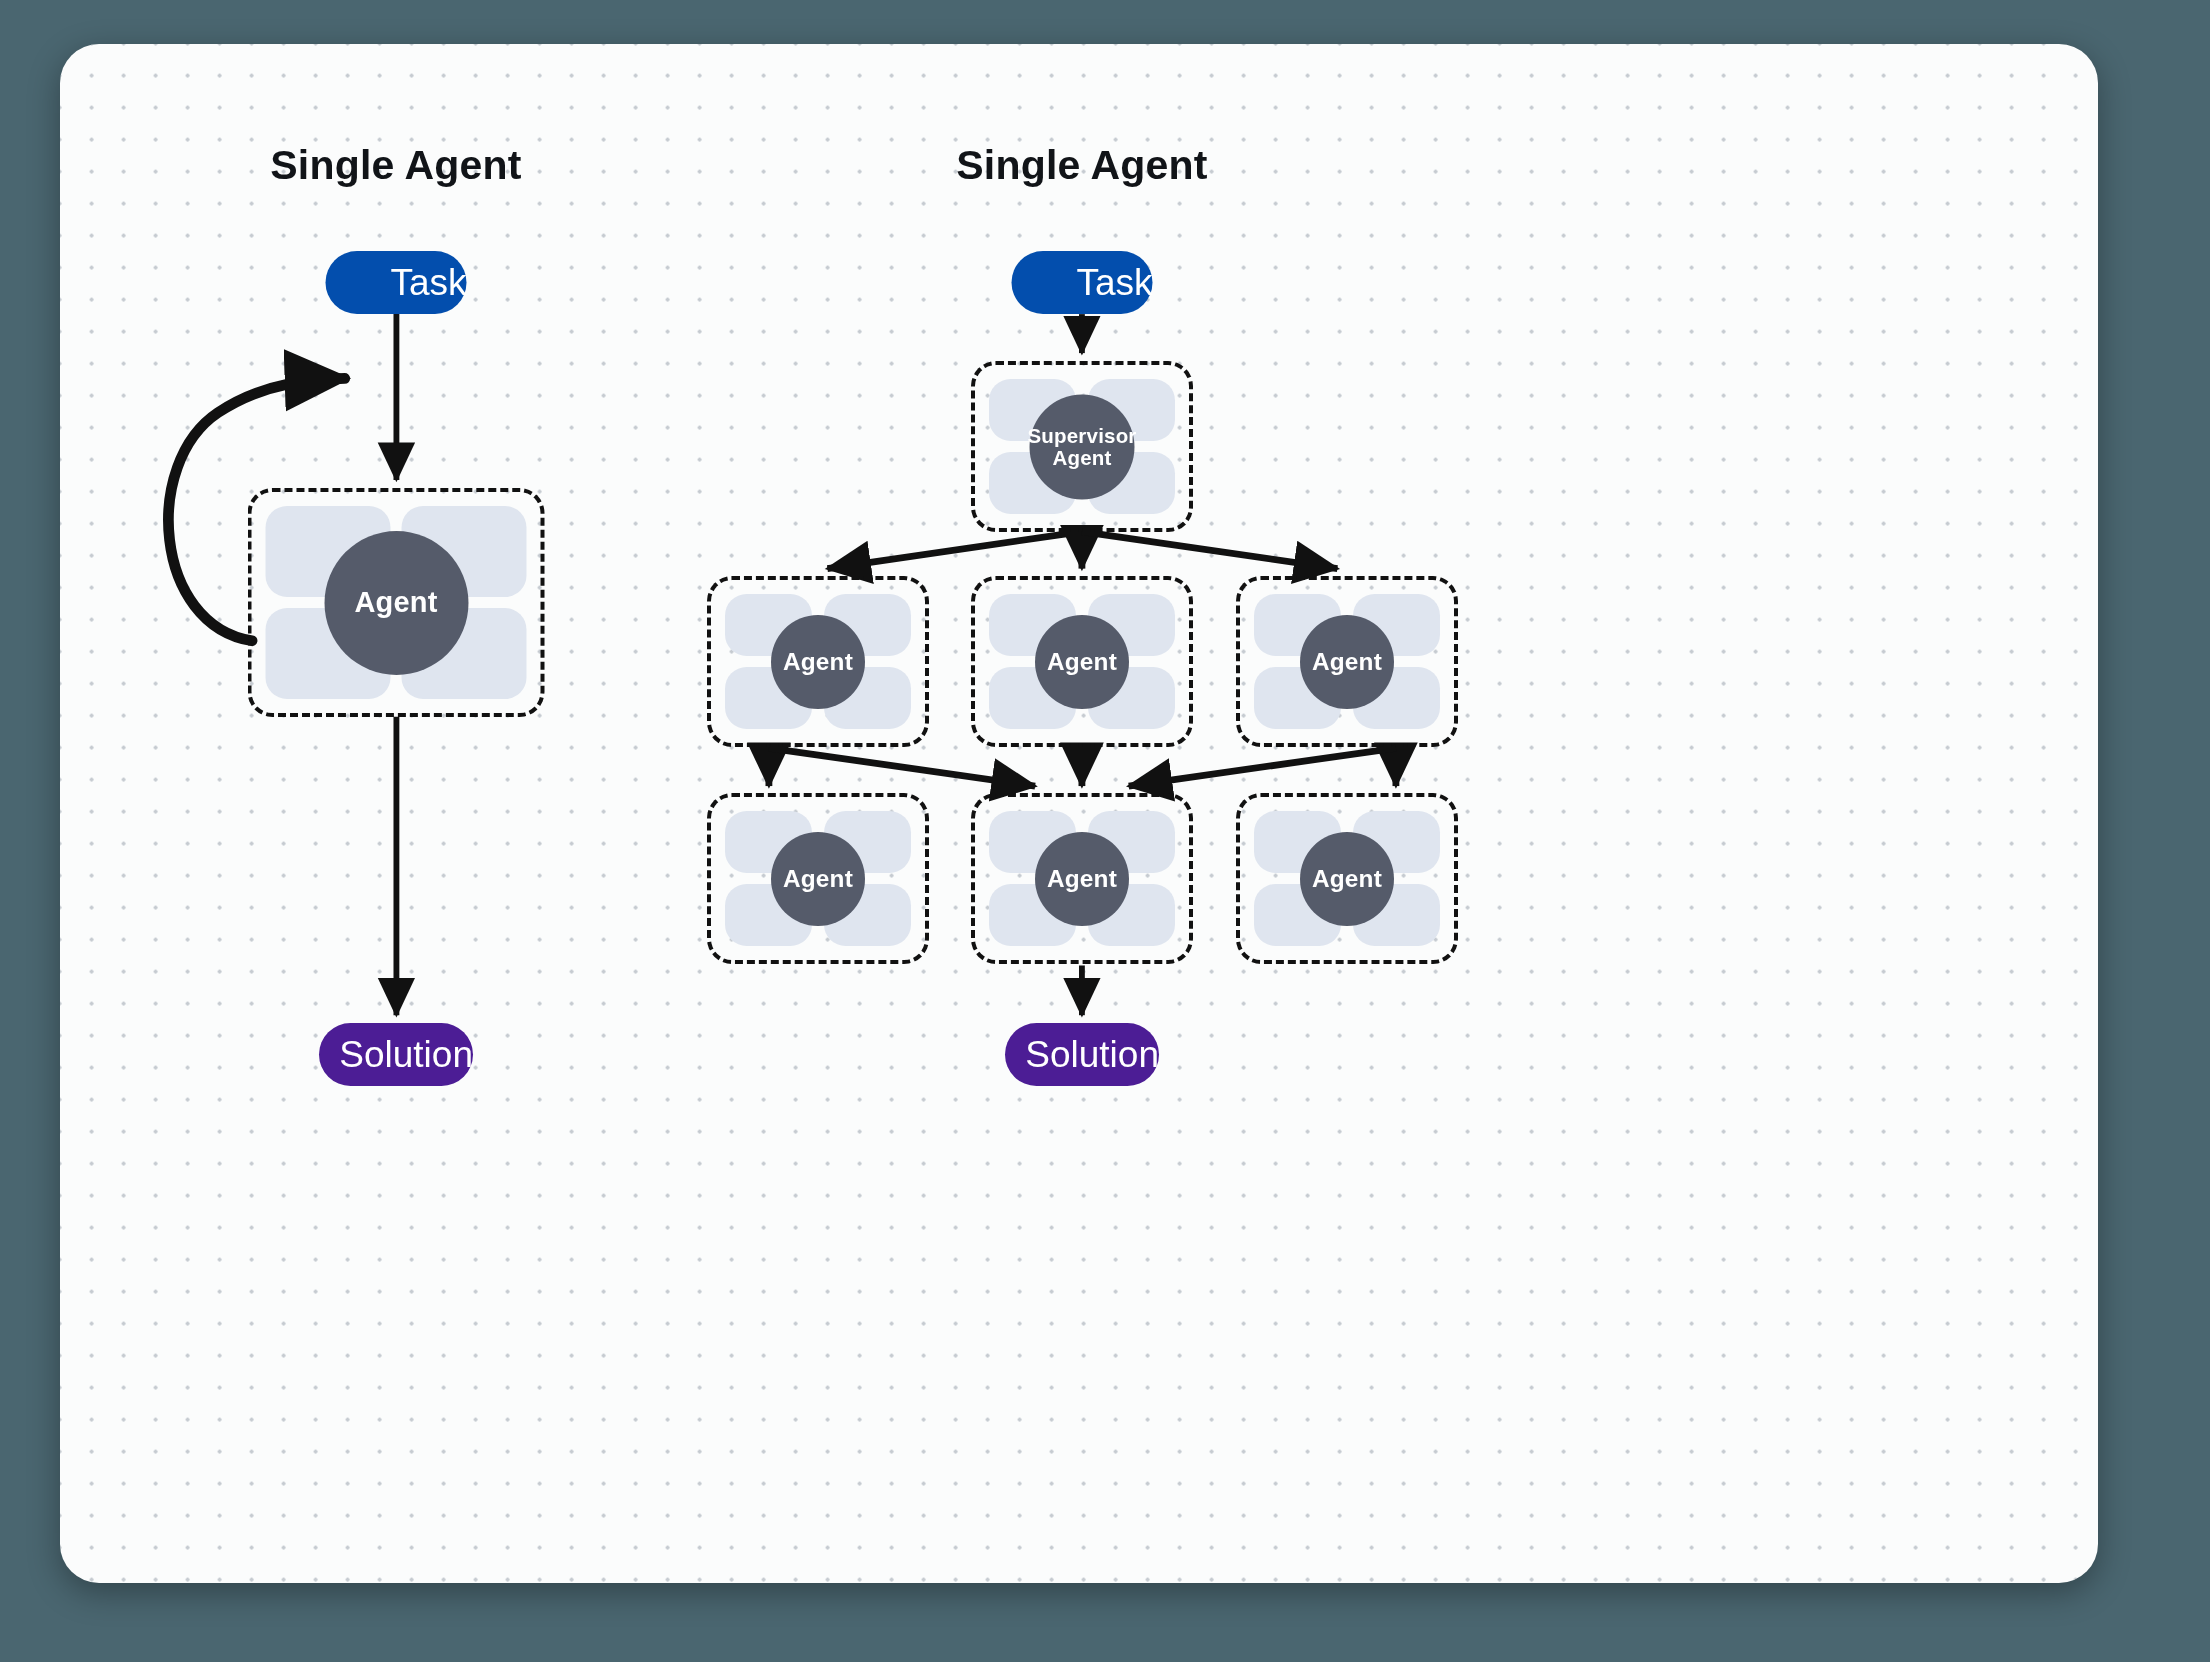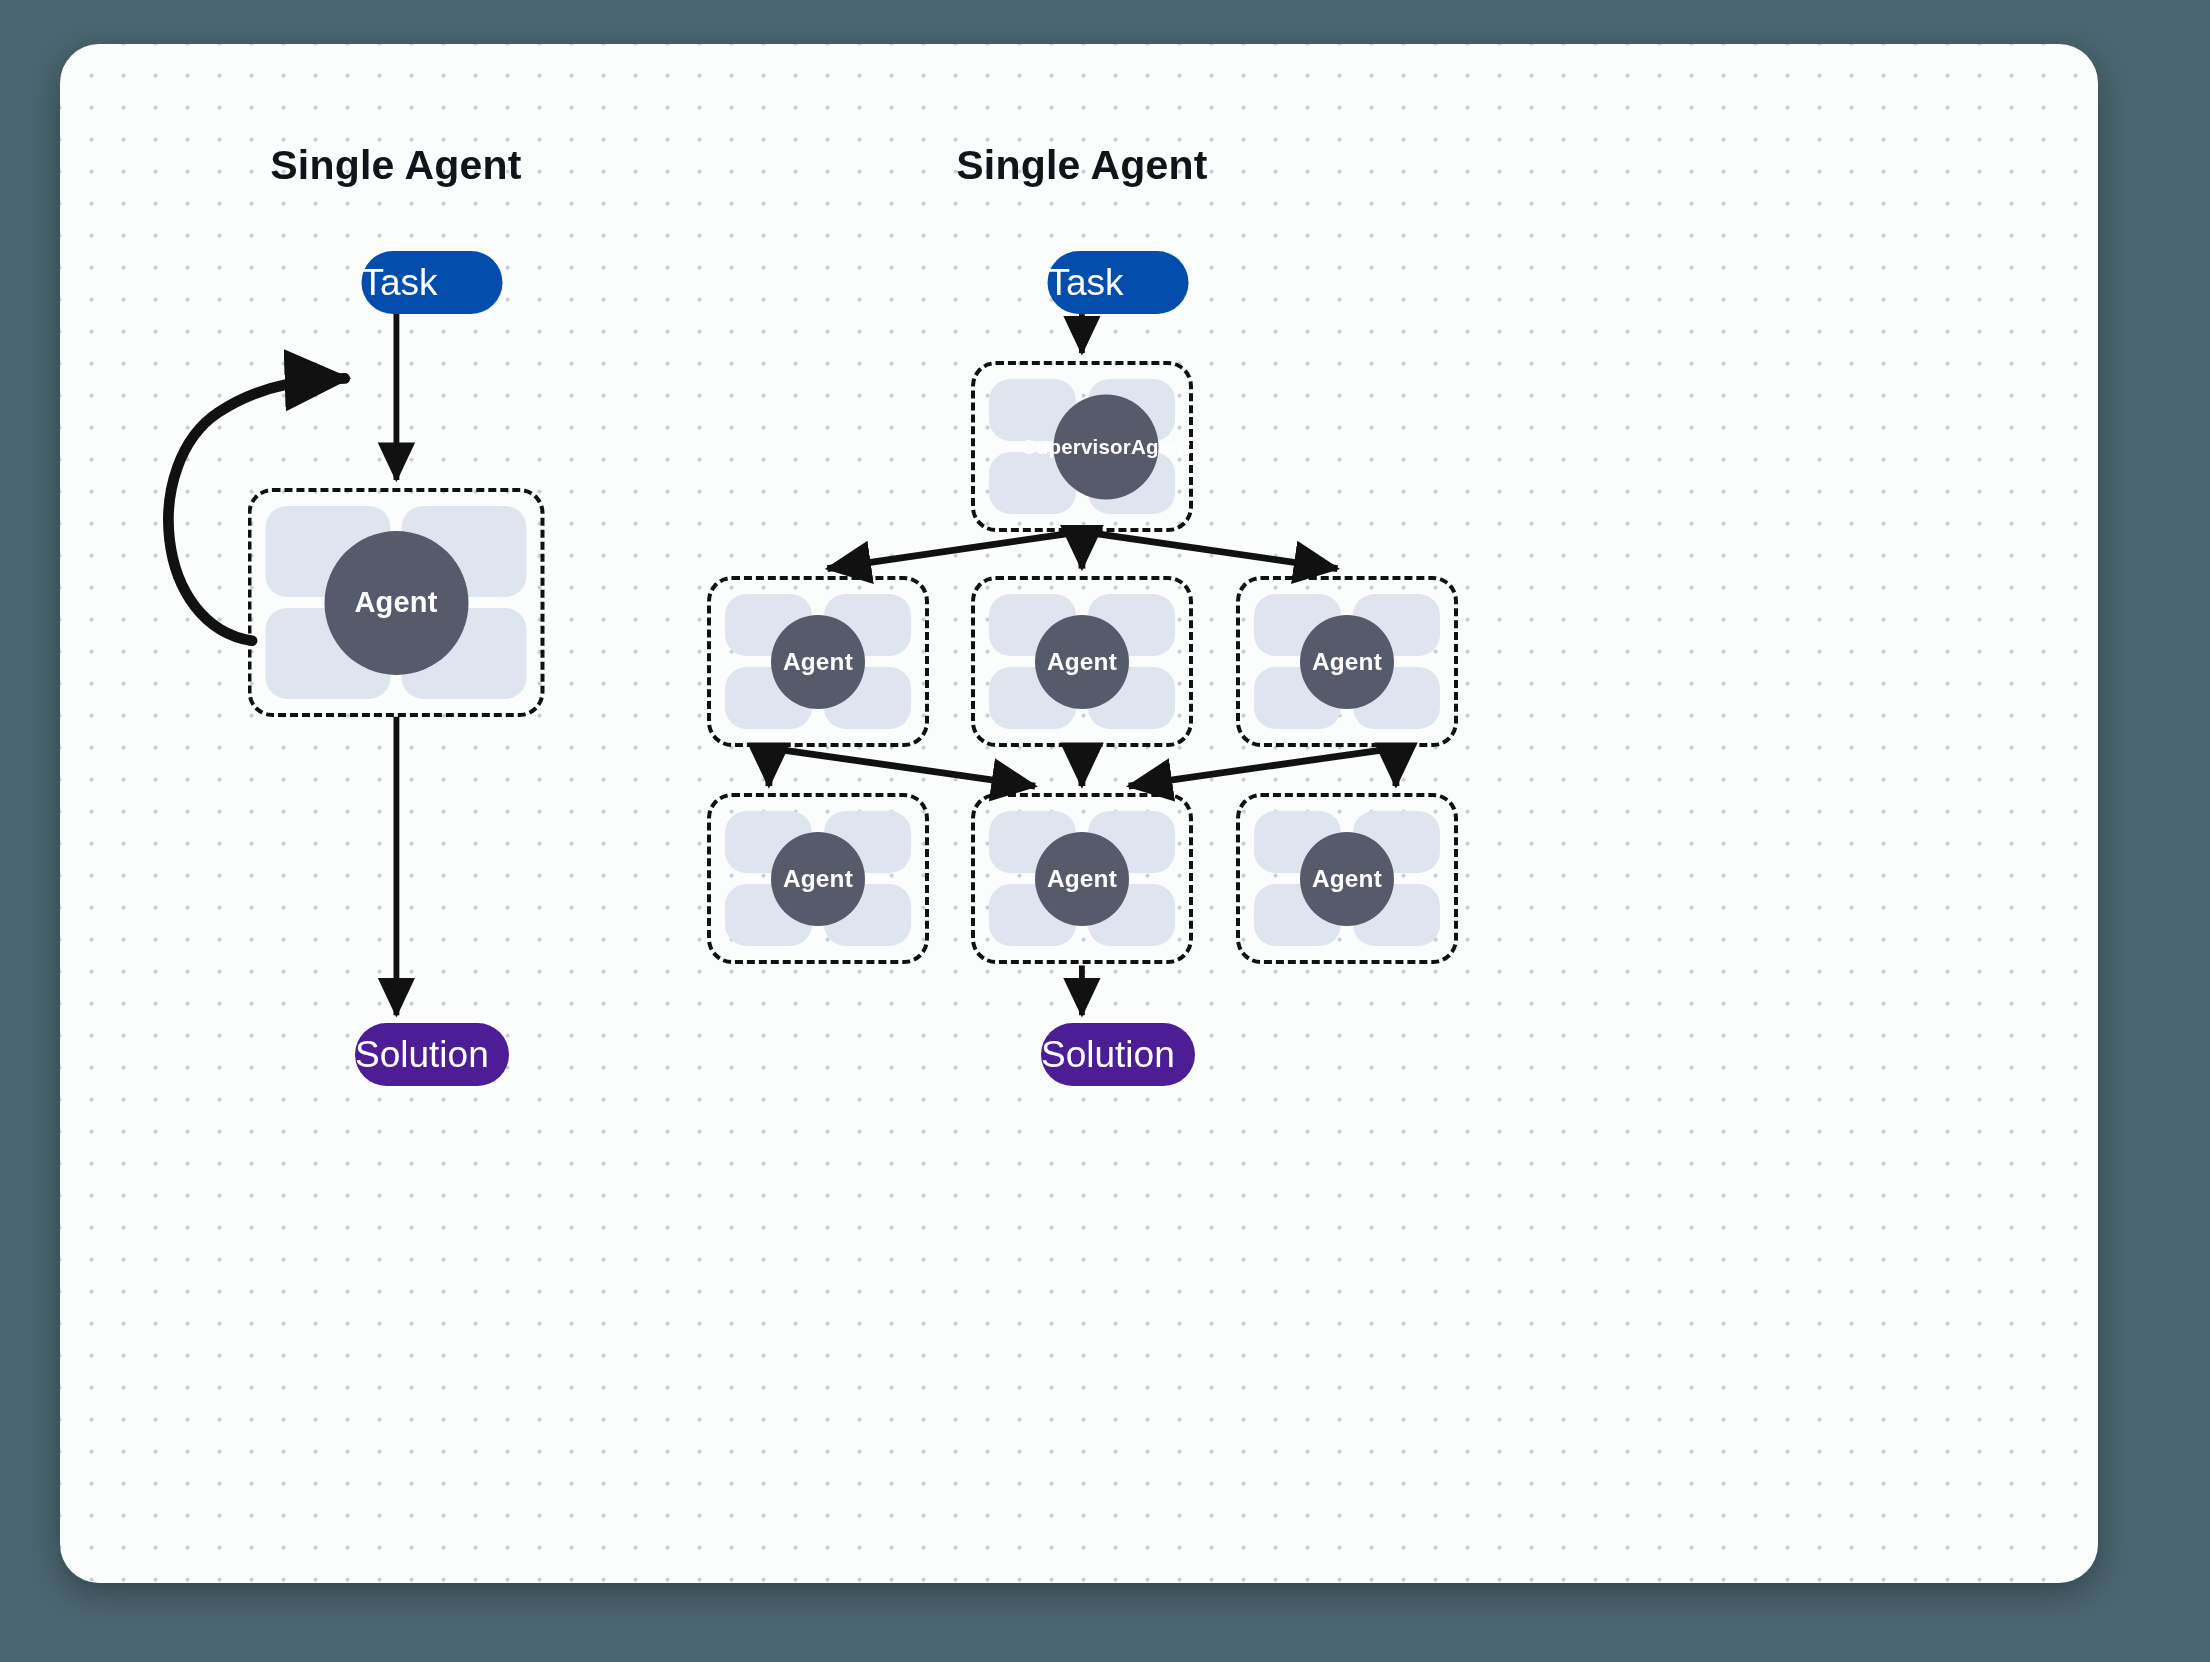--- a/index.html
+++ b/index.html
@@ -49,12 +49,11 @@
     transform: translateX(-50%);
     display: flex;
     align-items: center;
-    justify-content: flex-start;
+    justify-content: flex-end;
     border-radius: 974px;
     color: #ffffff;
     font-size: 37px;
     font-weight: 400;
-    margin-left: 36px;
   }
   .pill.task { background: #034ead; }
   .pill.solution { background: #4c1d95; }

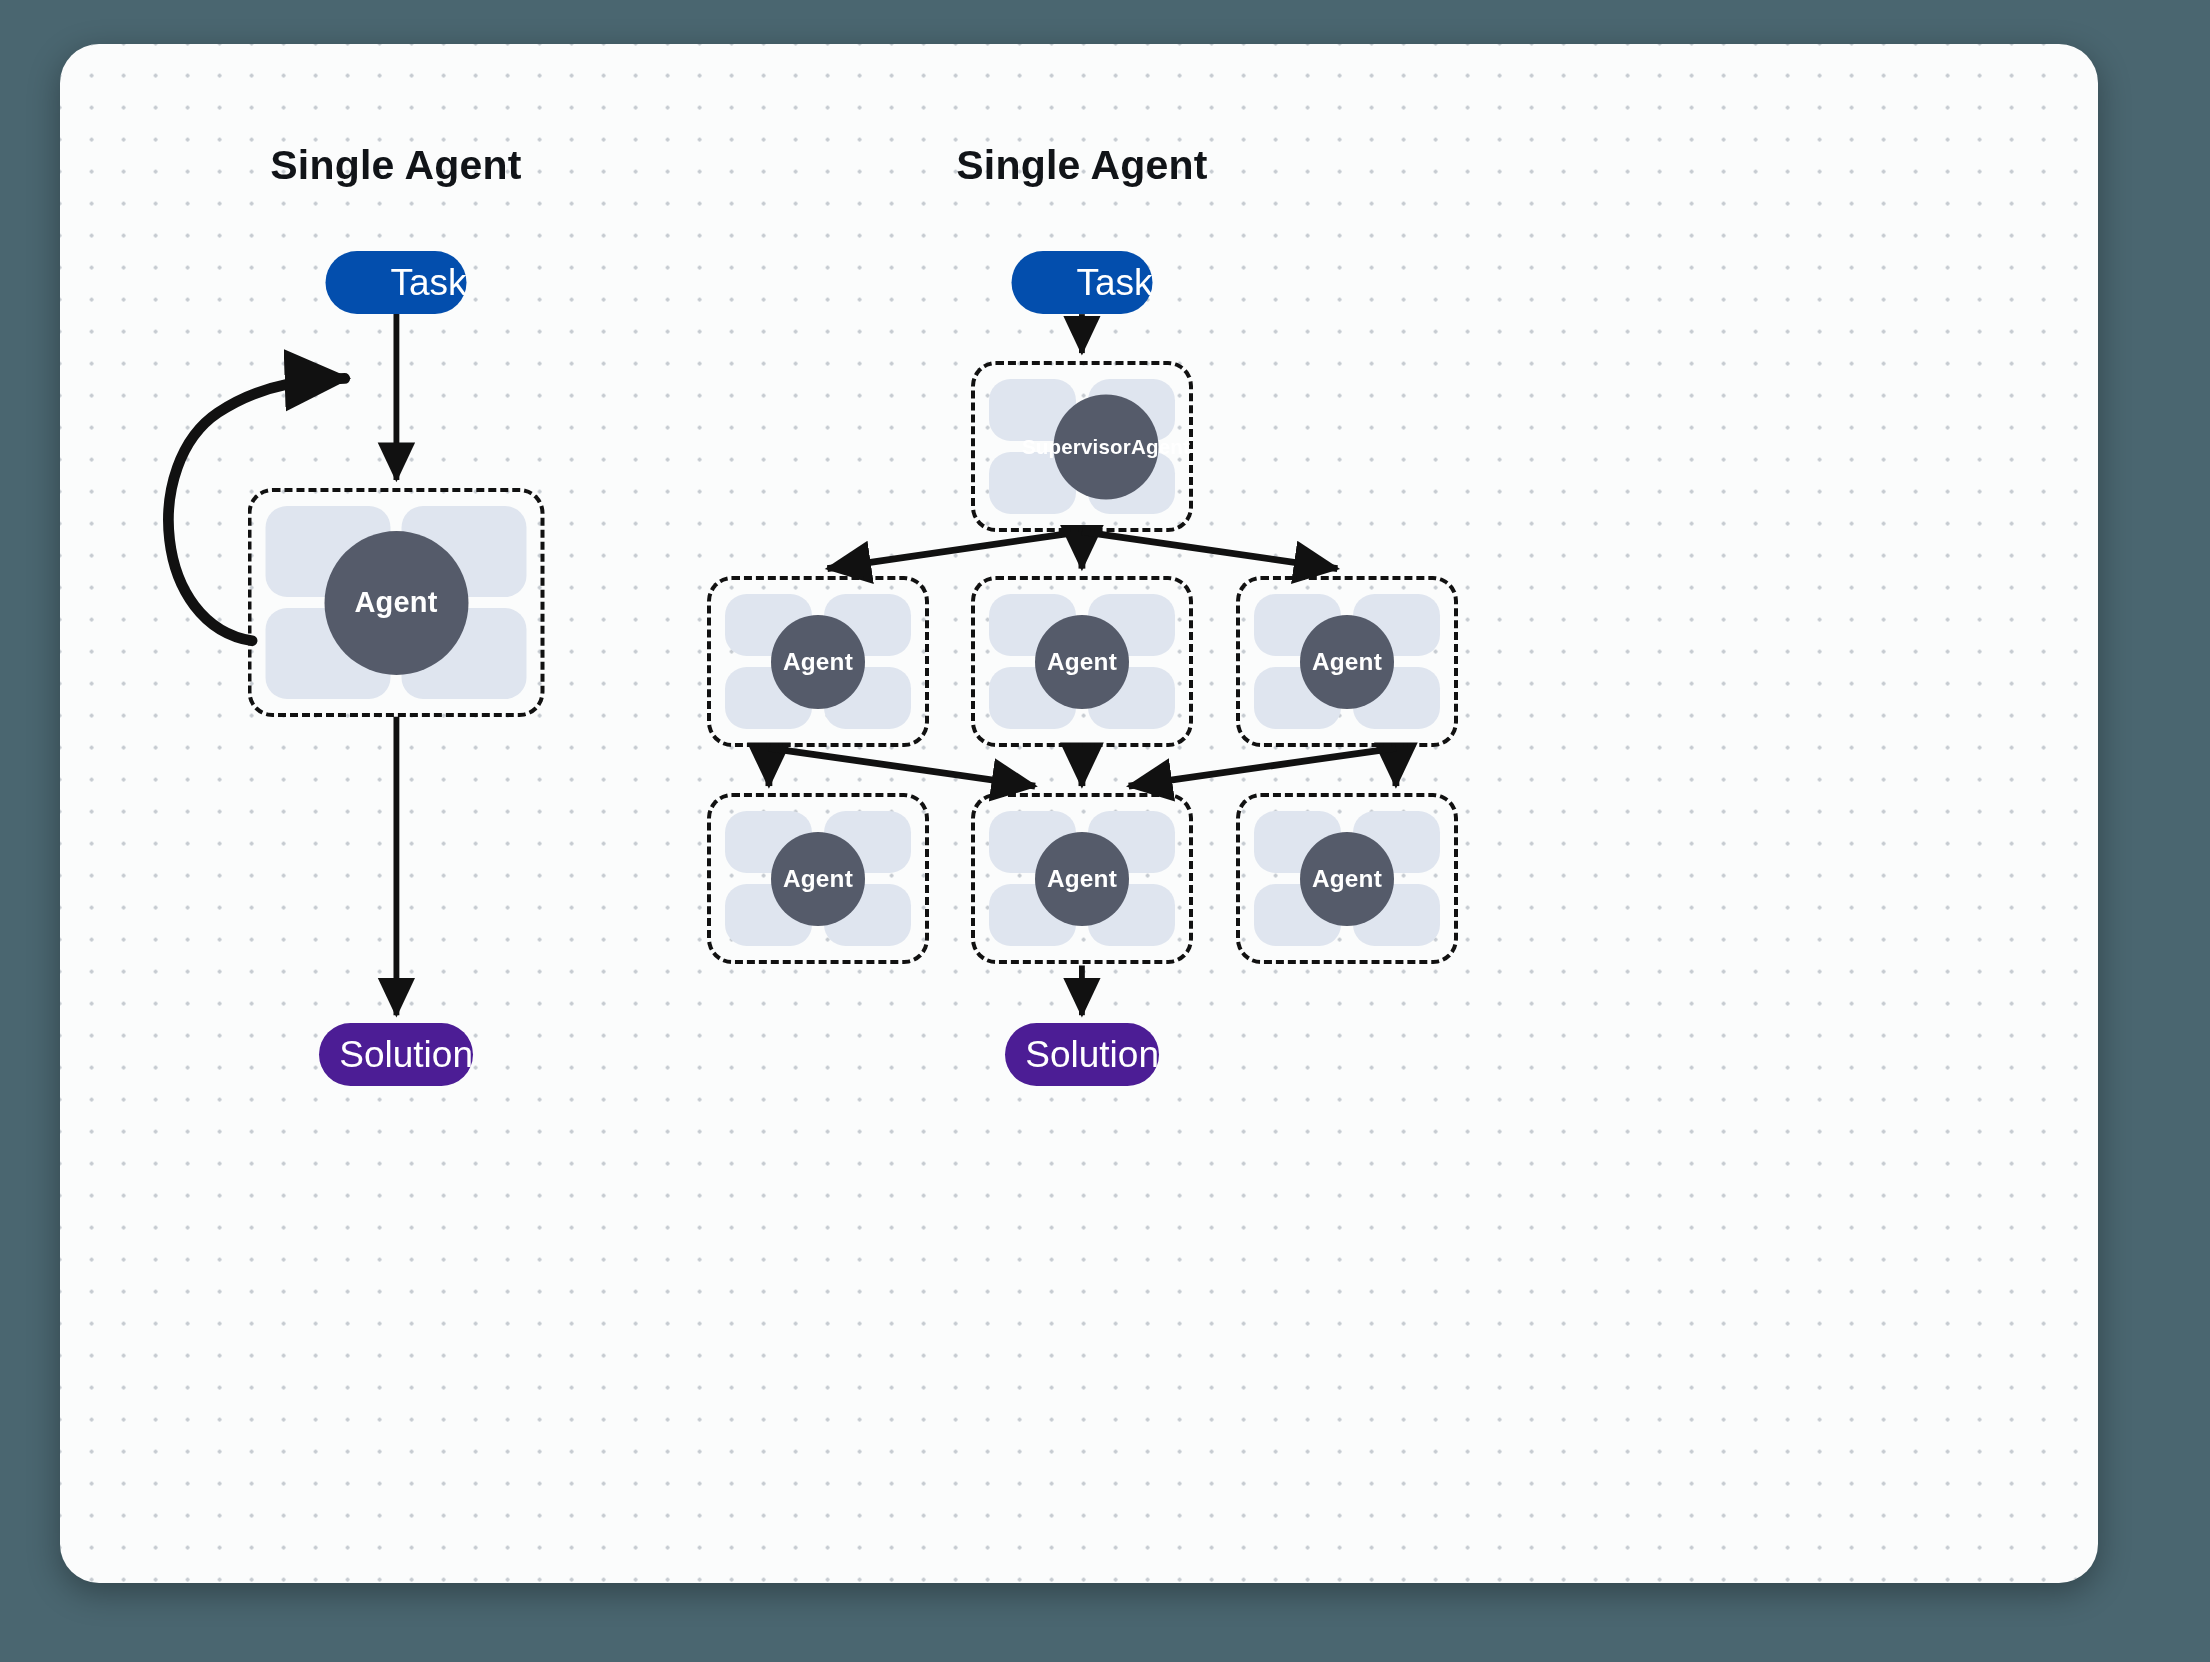--- a/index.html
+++ b/index.html
@@ -177,7 +177,7 @@
         <div class="tile"></div>
         <div class="tile"></div>
       </div>
-      <div class="agent-circle" style="width:105px; height:105px; font-size:20.5px; flex-direction:row;margin-left:24px;">
+      <div class="agent-circle" style="width:105px; height:105px; font-size:20.5px; flex-direction:column;">
         <span>Supervisor</span>
         <span>Agent</span>
       </div>

